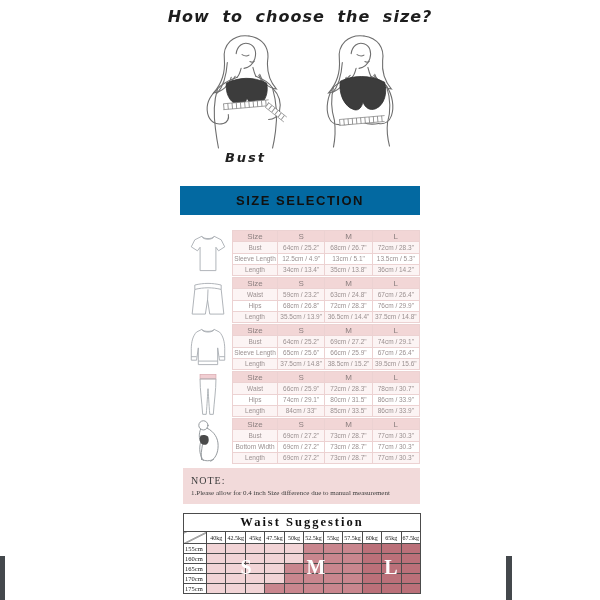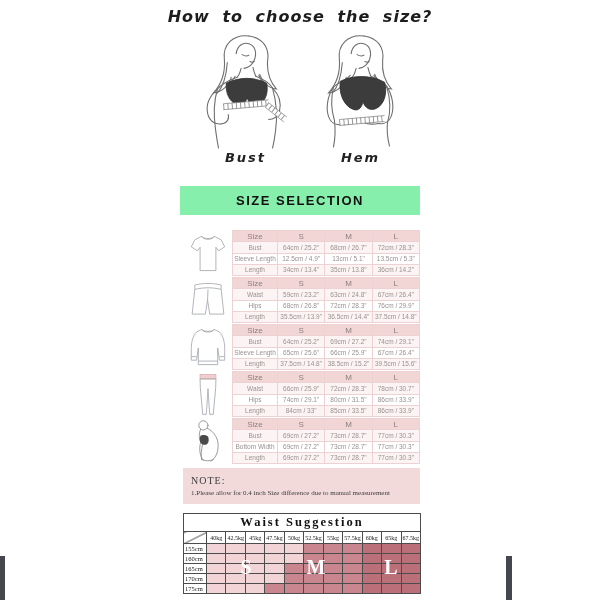--- a/index.html
+++ b/index.html
@@ -131,7 +131,6 @@
         <path d="M32 91 L78 87" stroke="#8a8a8a" stroke-width="6" stroke-dasharray="0.9 3.4" fill="none"></path>
         <path d="M32 88 L78 84 M32 94 L78 90" stroke="#777" stroke-width="0.7" fill="none"></path>
       </svg>
-      <div class="fig-label">Hem</div>
     </div>
   </div>
 

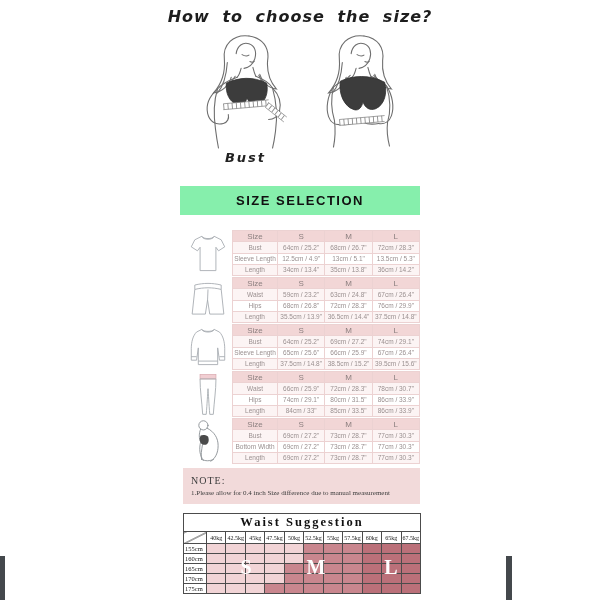--- a/index.html
+++ b/index.html
@@ -20,7 +20,7 @@
 
   
   .banner{position:absolute;top:186px;left:180px;width:240px;height:29px;
-    background:#86efac;display:flex;align-items:center;justify-content:center;
+    background:#0369a1;display:flex;align-items:center;justify-content:center;
     font-size:13px;font-weight:bold;color:#111;letter-spacing:1.5px;}
 
   

